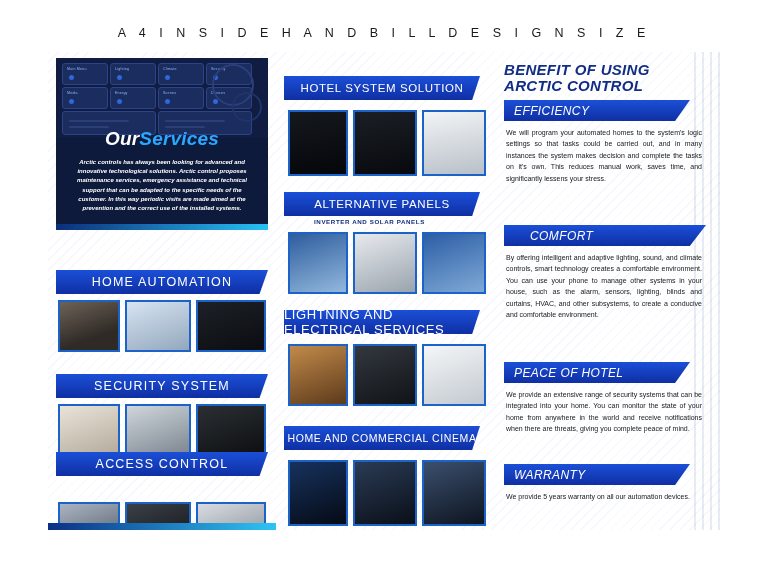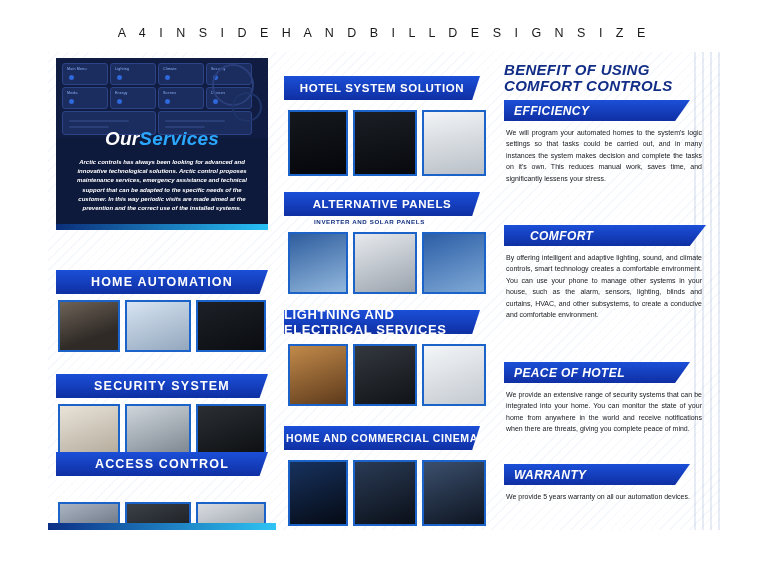--- a/index.html
+++ b/index.html
@@ -66,7 +66,7 @@
   .bar{
     position:absolute;height:24px;
     background:linear-gradient(180deg,#1b4fd8,#0f2fa3);
-    color:#fff;font-size:12.5px;font-weight:bold;letter-spacing:1.2px;
+    color:#fff;font-size:12.5px;font-weight:normal;letter-spacing:1.2px;
     display:flex;align-items:center;justify-content:center;
     clip-path:polygon(0 0,100% 0,96% 100%,0% 100%);
   }

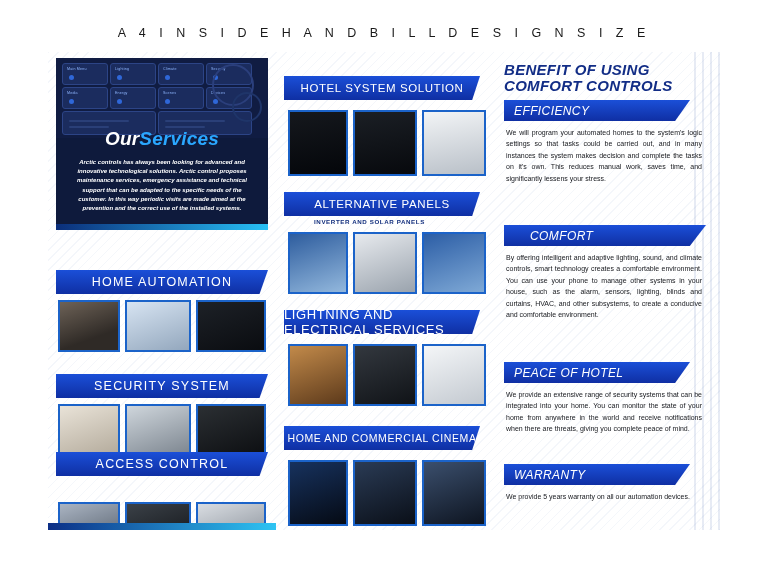--- a/index.html
+++ b/index.html
@@ -284,7 +284,7 @@
 
       <div class="benefit-title">
         <div>BENEFIT OF USING</div>
-        <div>COMFORT CONTROLS</div>
+        <div>ARCTIC CONTROL</div>
       </div>
 
       <div class="bar right" style="top:48px;">EFFICIENCY</div>

